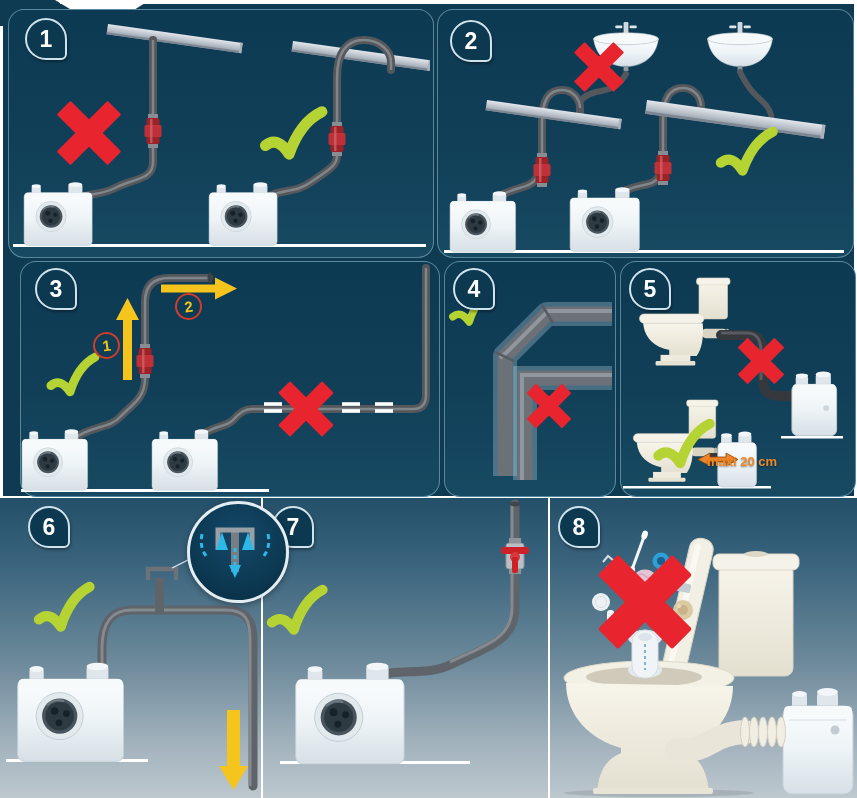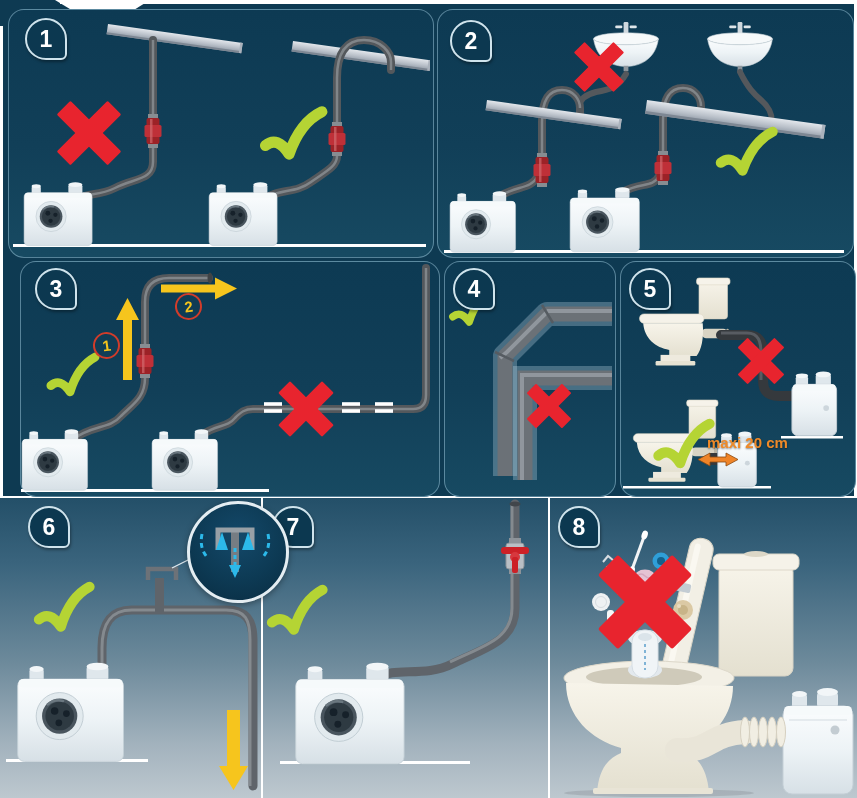--- a/index.html
+++ b/index.html
@@ -19,8 +19,8 @@
   .stepnum{position:absolute;width:23px;height:23px;border:2.5px solid #d23c2a;border-radius:50%;
          color:#f5c41c;font-weight:bold;font-size:15px;display:flex;align-items:center;
          justify-content:center;transform:rotate(-8deg);z-index:4;}
-  .maxi{position:absolute;color:#ef8a28;font-weight:bold;font-size:15px;z-index:4;
-         text-shadow:0 1px 2px rgba(0,0,0,.45);white-space:nowrap;}
+  .maxi{position:absolute;color:#ef8a28;font-weight:bold;font-size:13px;z-index:4;
+         text-shadow:0 1px 2px rgba(0,0,0,.45);white-space:nowrap;margin-top:20px;}
   .inset{position:absolute;width:96px;height:96px;border-radius:50%;border:3px solid #e4edf2;
          background:radial-gradient(circle at 50% 35%, #14496a 0%, #0d3a54 55%, #092c41 100%);
          z-index:8;box-shadow:0 2px 6px rgba(0,0,0,.35);}

